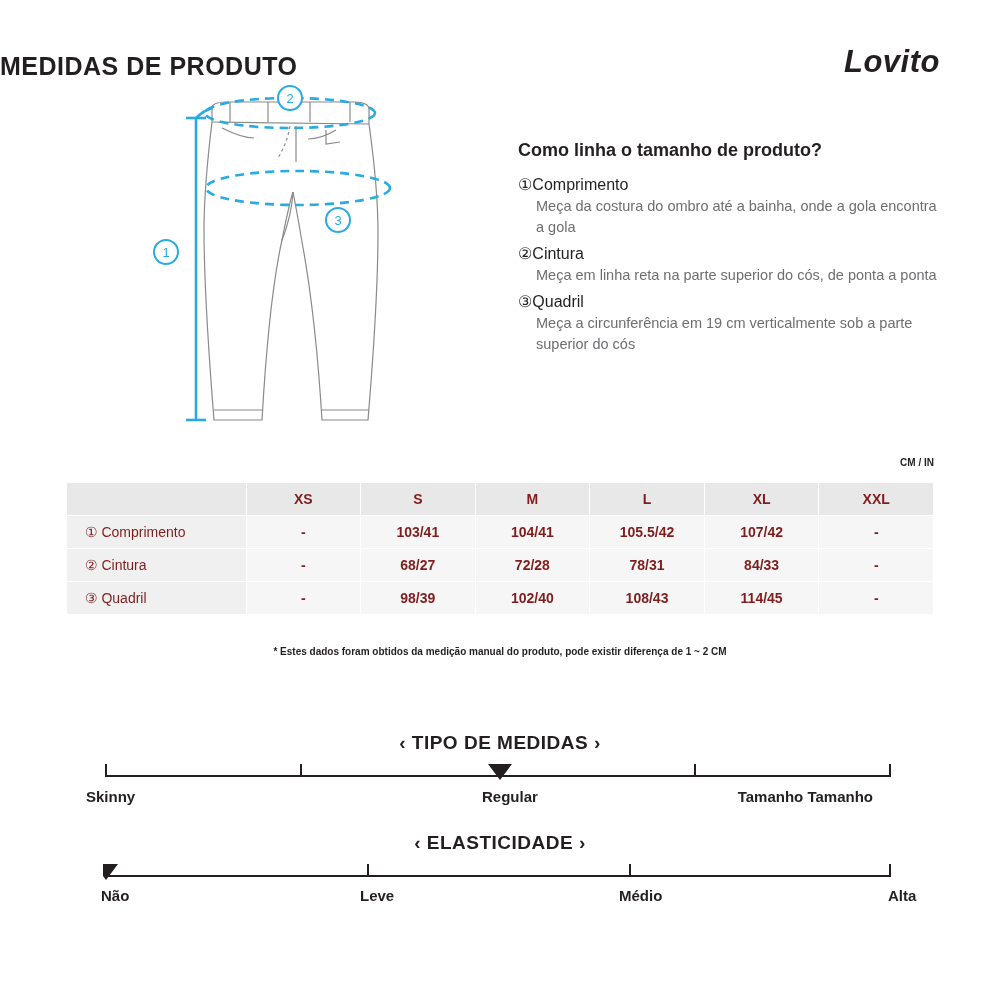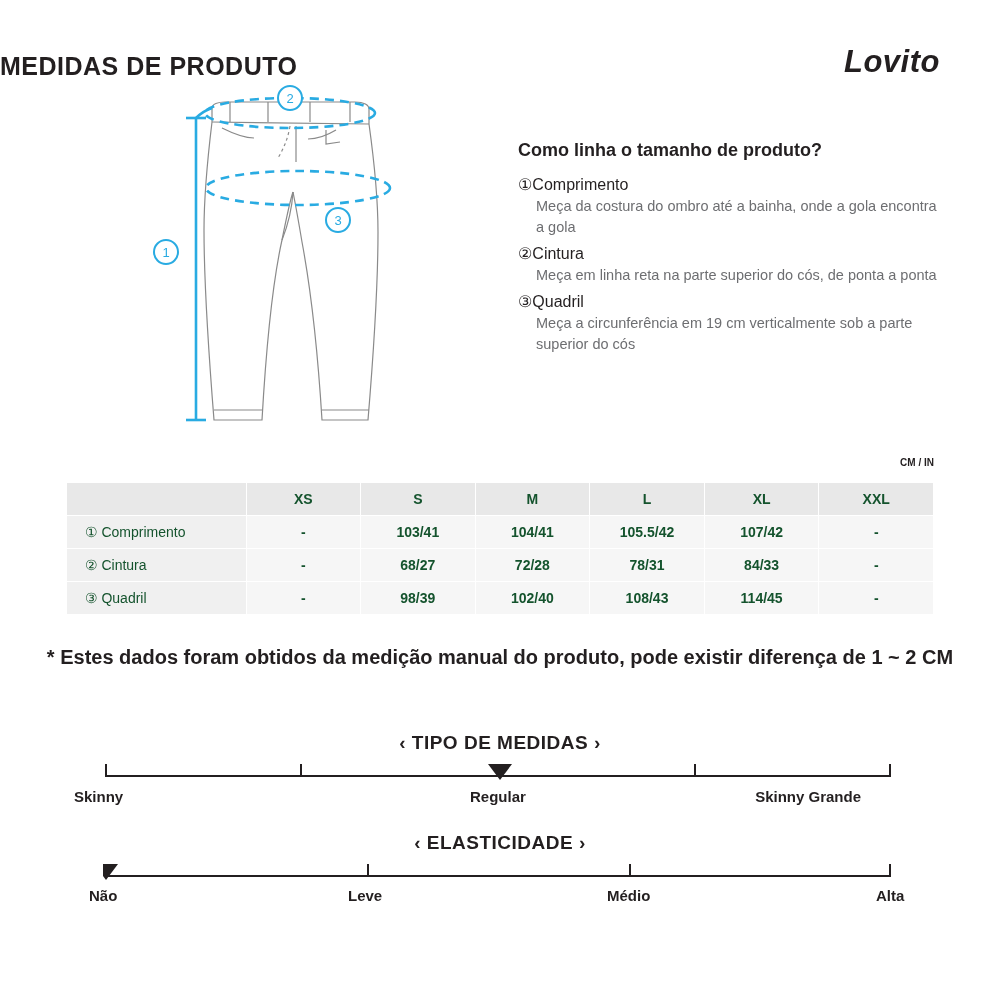--- a/index.html
+++ b/index.html
@@ -97,7 +97,7 @@
     height: 33px;
     text-align: center;
     font-weight: normal;
-    color: #14532d;
+    color: #7f1d1d;
     margin-left: 44px;
   }
   table.sizes thead th {

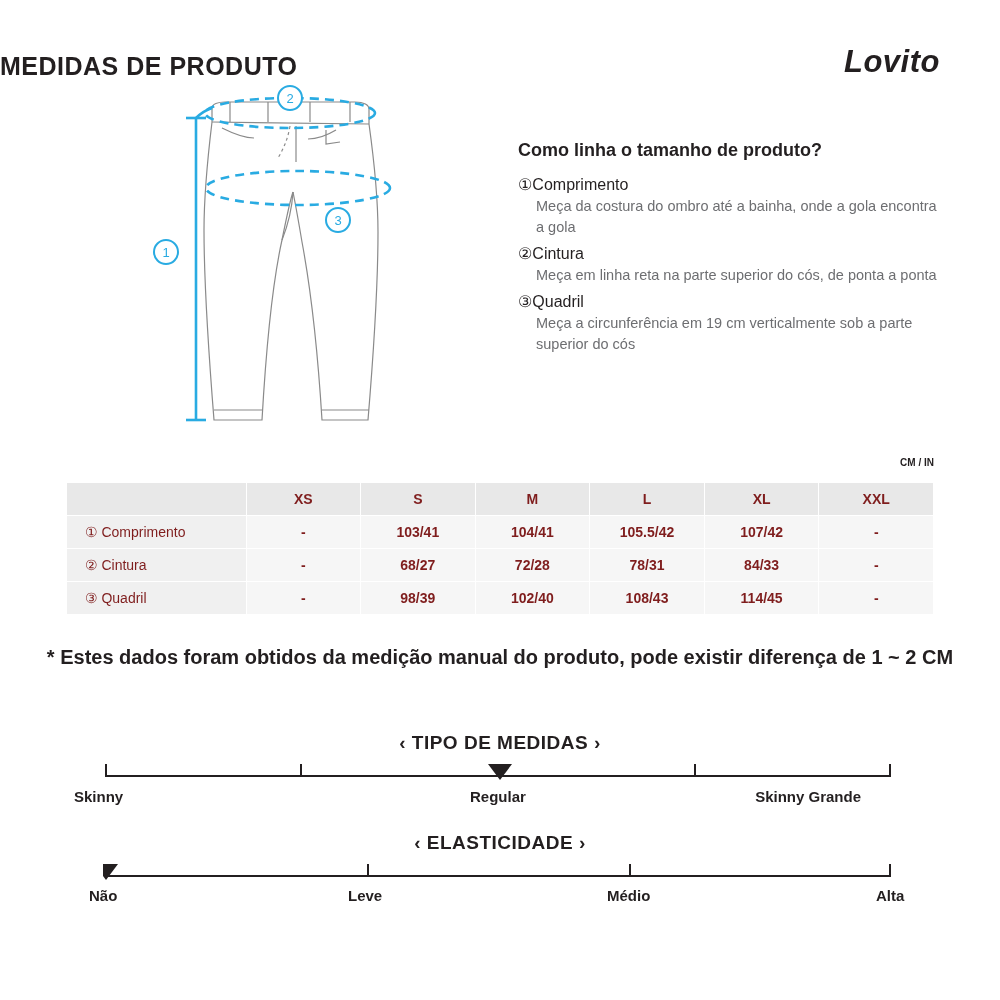--- a/index.html
+++ b/index.html
@@ -129,7 +129,7 @@
     top: 646px;
     width: 1000px;
     text-align: center;
-    font-size: 20px;
+    font-size: 10px;
     font-weight: bold;
   }
 

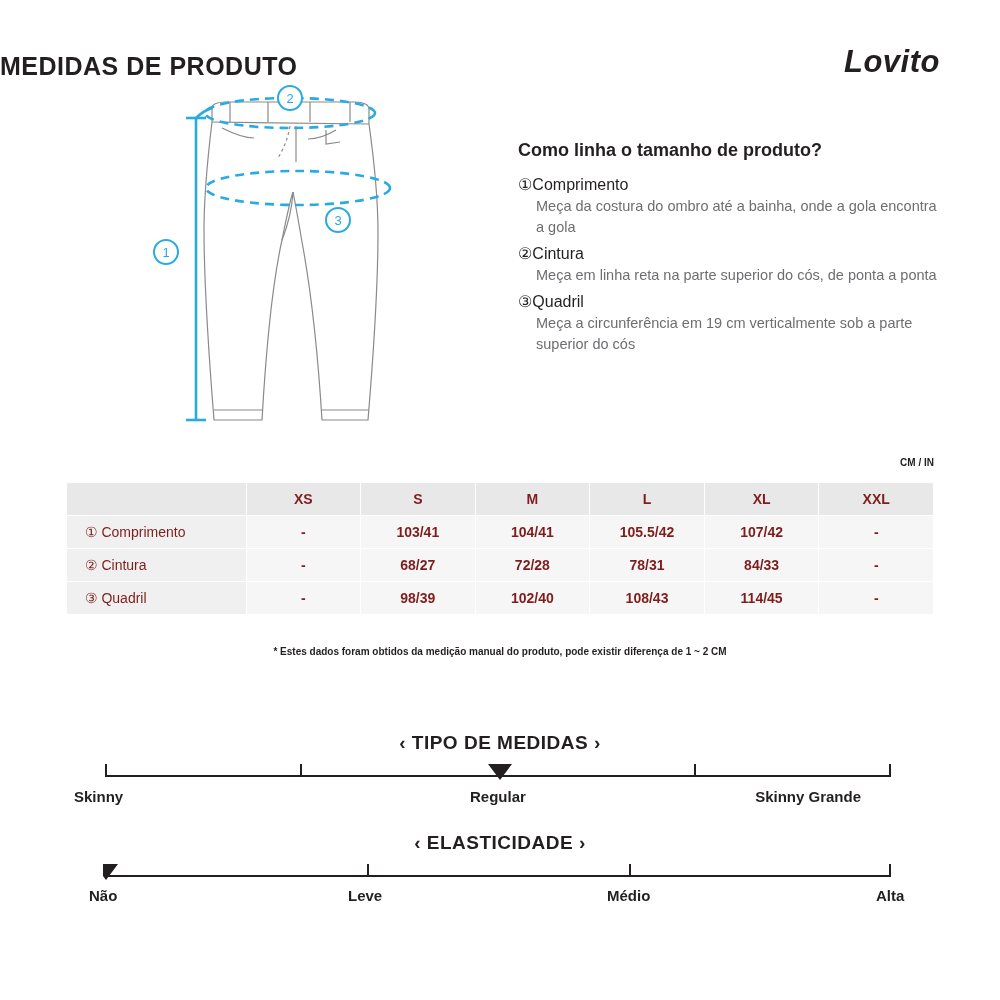--- a/index.html
+++ b/index.html
@@ -152,7 +152,7 @@
   .scale-labels {
     position: absolute;
     width: 913px;
-    left: 4px;
+    left: 16px;
     height: 20px;
     font-size: 15px;
     font-weight: bold;

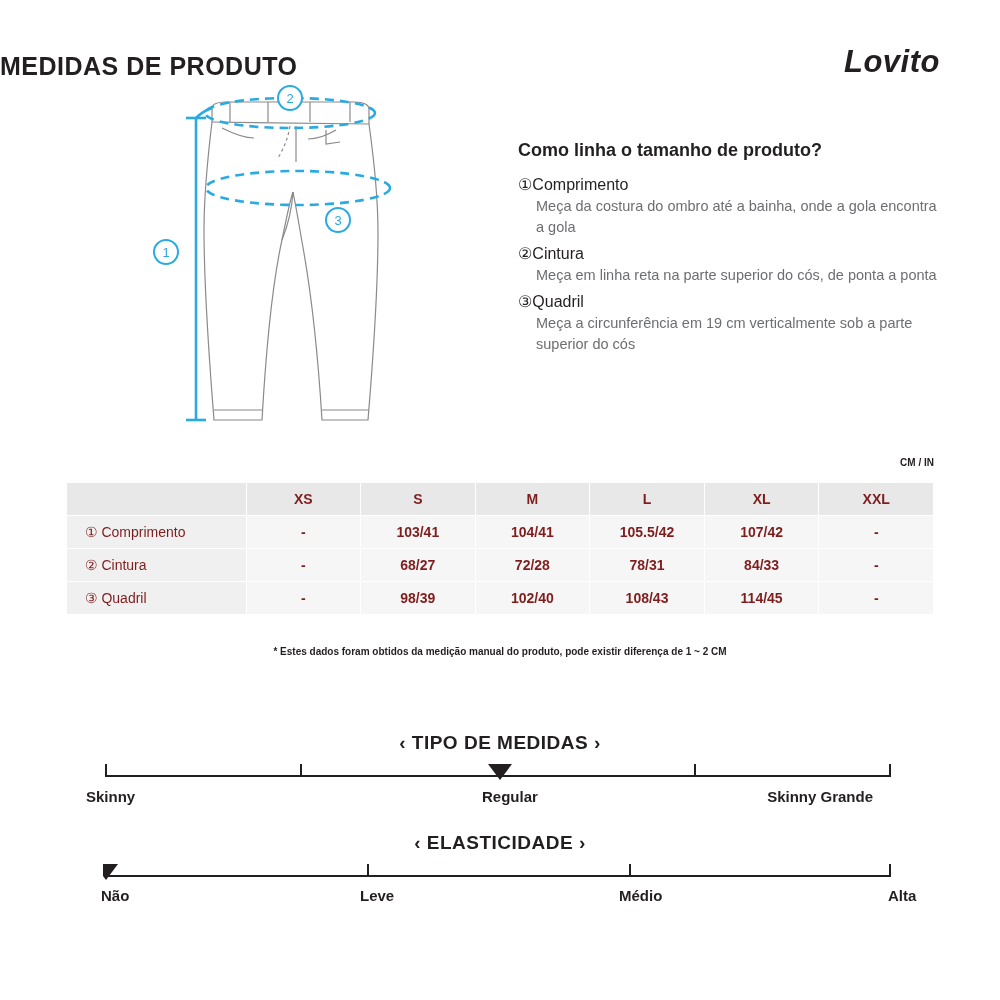--- a/index.html
+++ b/index.html
@@ -296,7 +296,7 @@
   <div class="scale-labels" style="top:788px;">
     <span style="left:70px;">Skinny</span>
     <span style="left:466px;">Regular</span>
-    <span style="right:56px;">Skinny Grande</span>
+    <span style="right:56px;">Tamanho Tamanho</span>
   </div>
 
   <div class="scale-title" style="top:832px;">‹ ELASTICIDADE ›</div>

